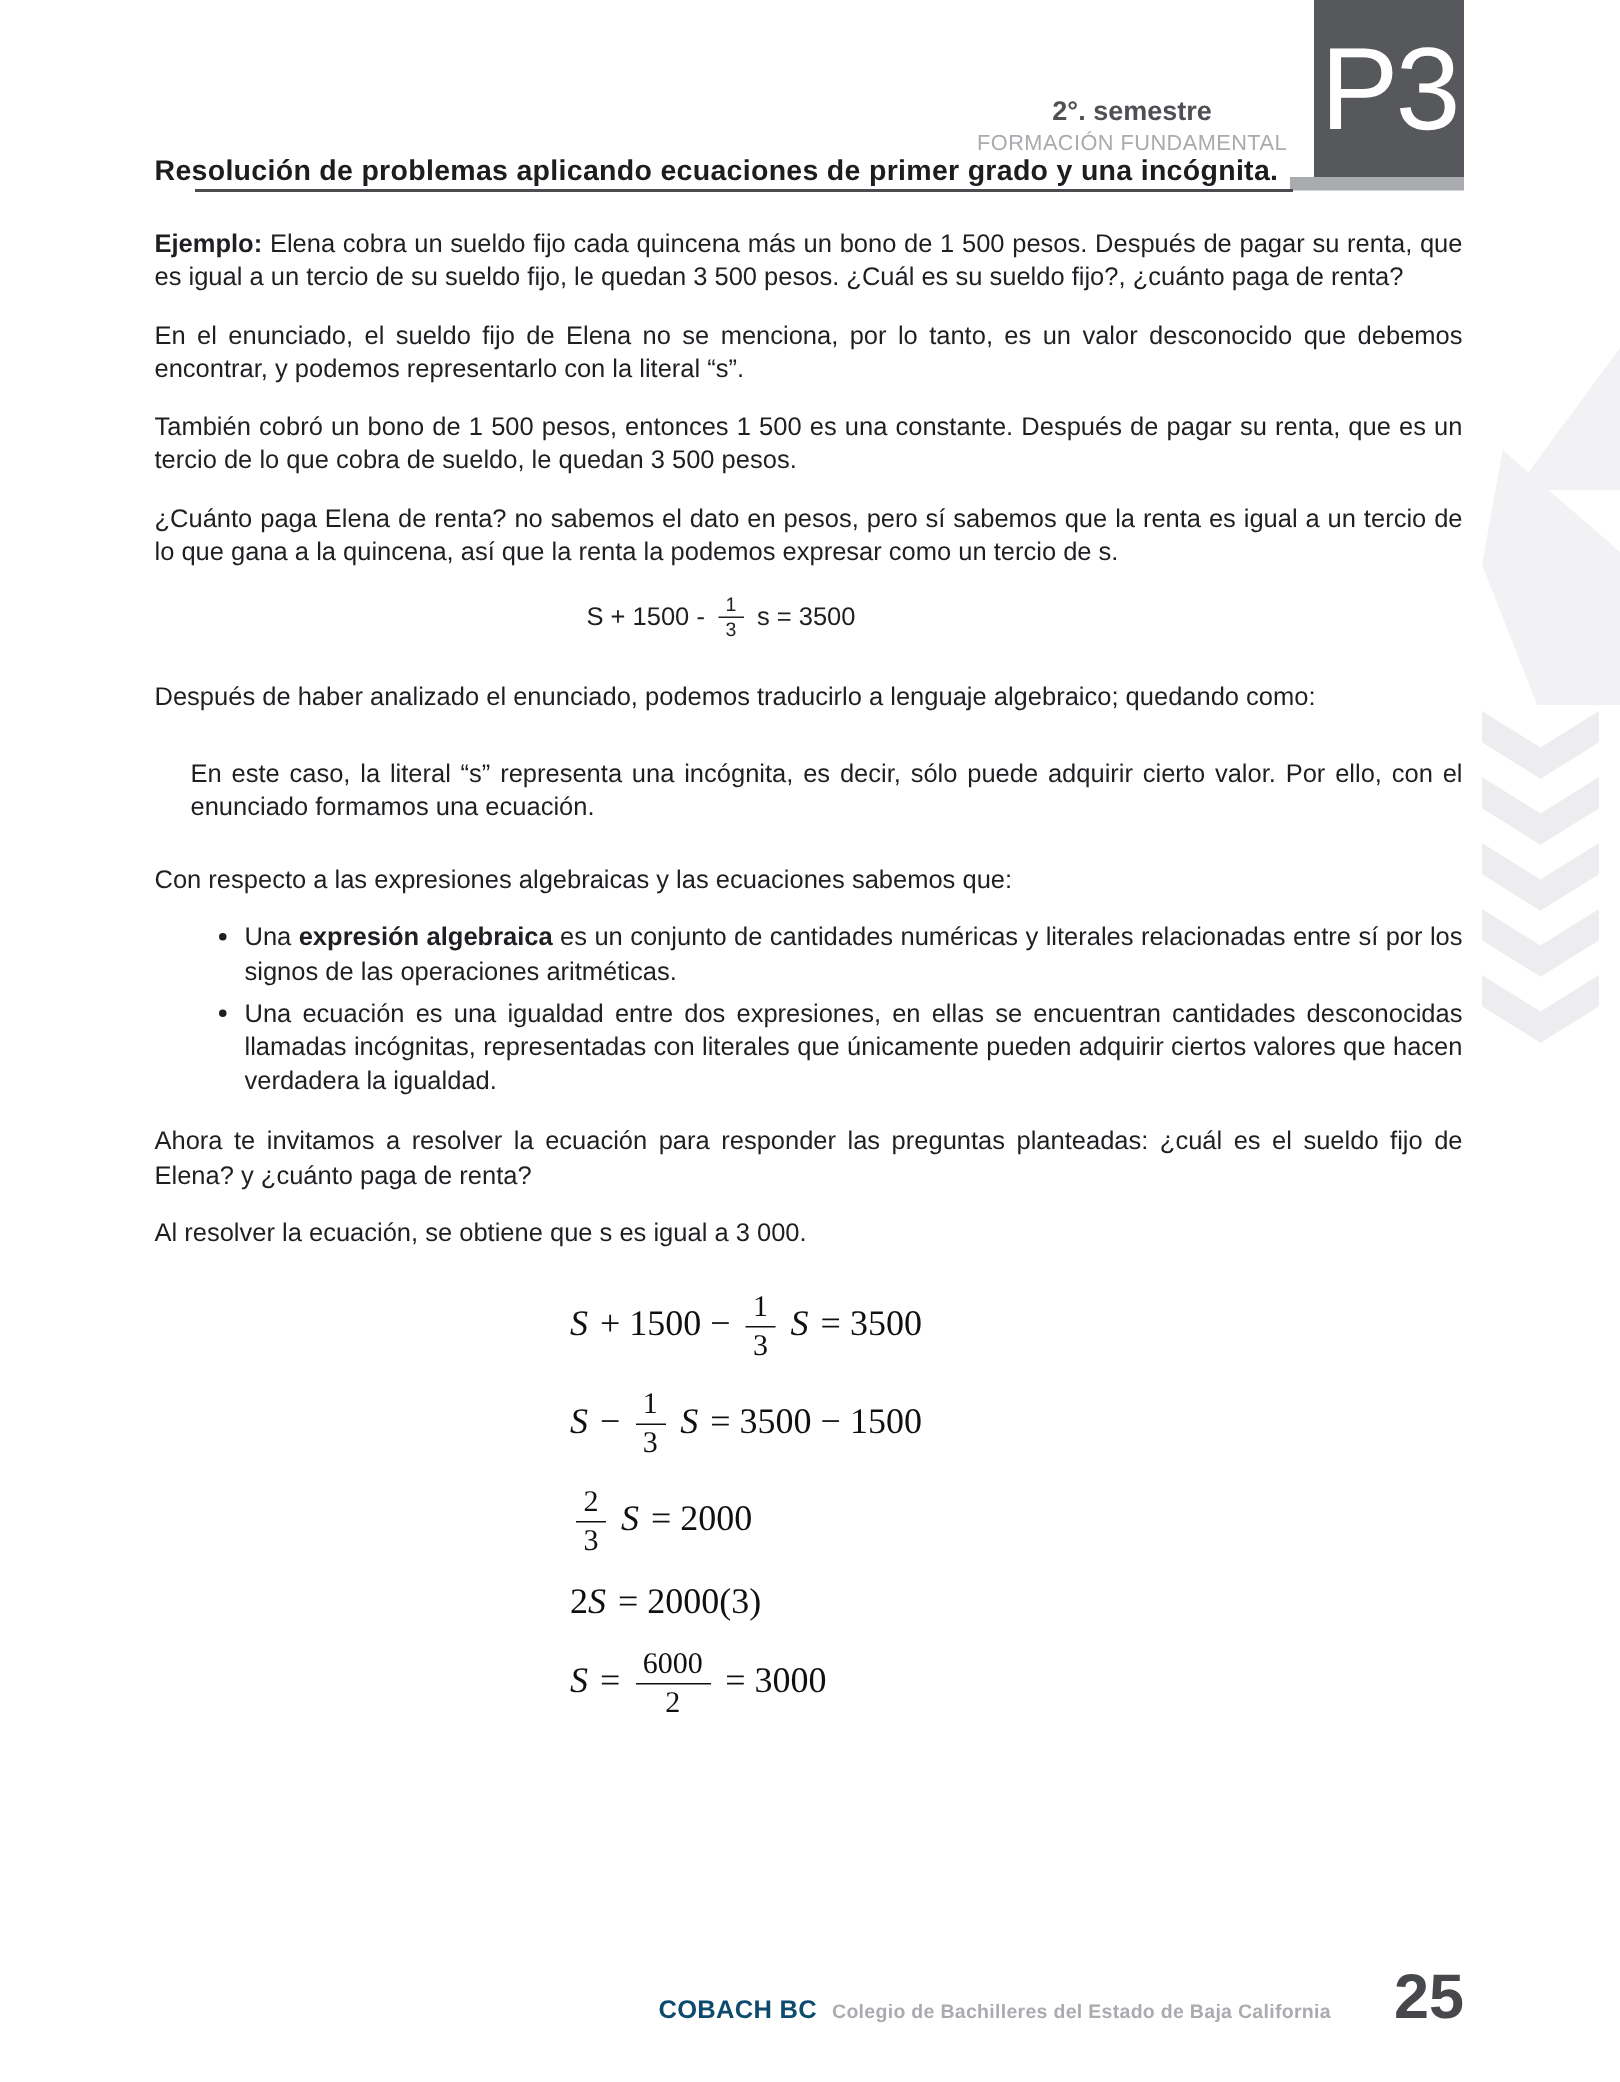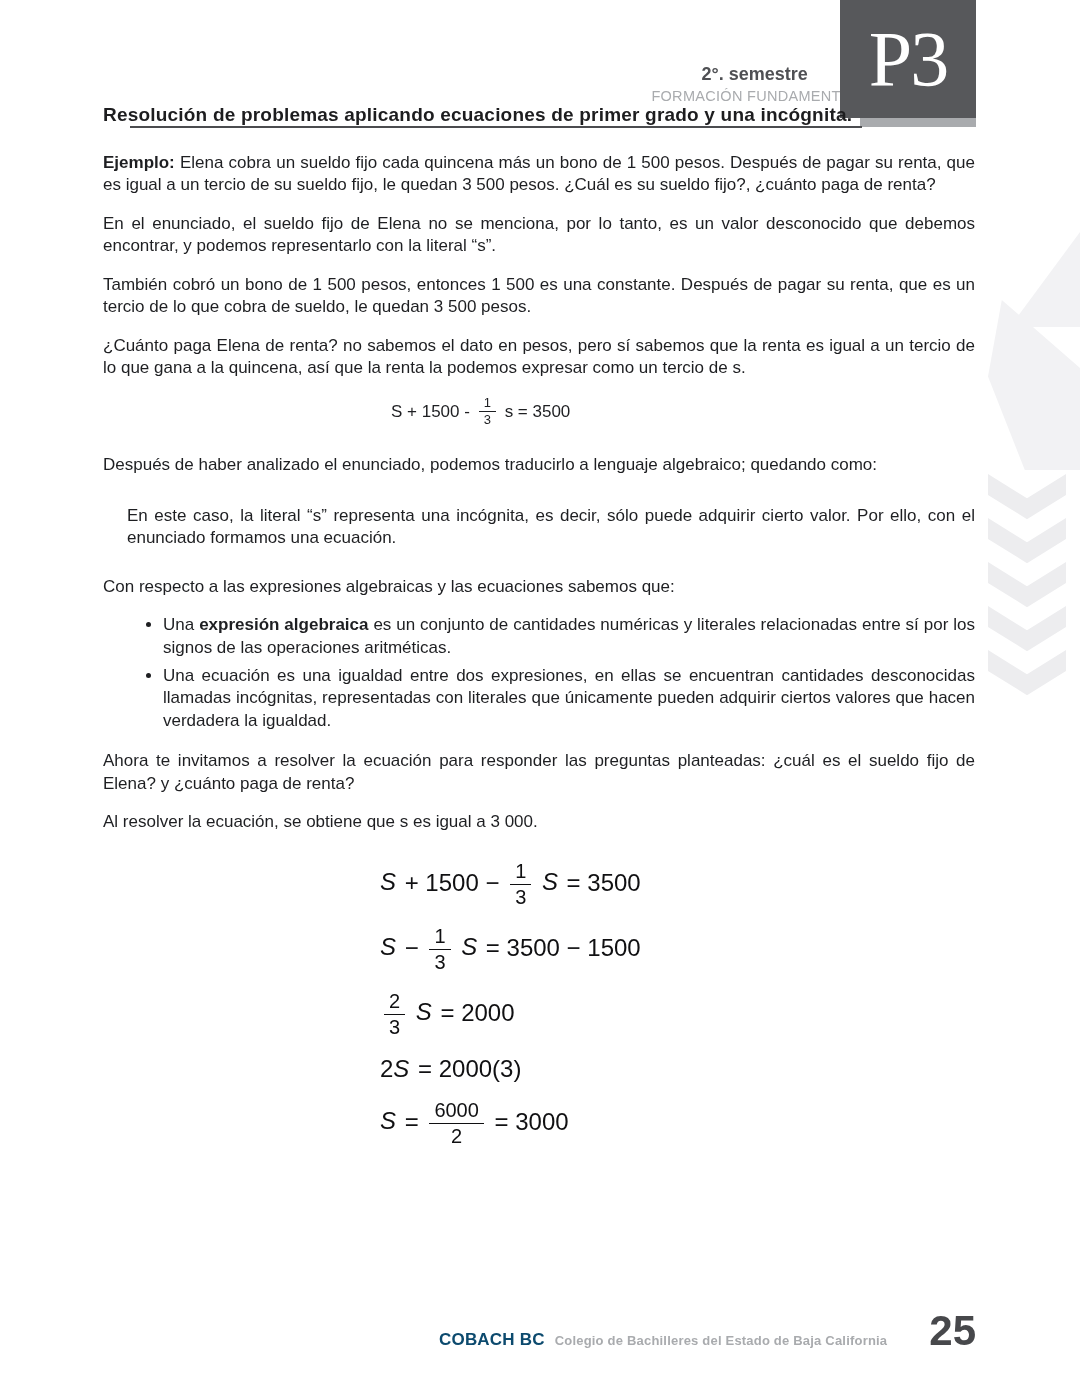--- a/index.html
+++ b/index.html
@@ -26,9 +26,9 @@
   .header-meta { position: absolute; top: 64px; right: 222px; text-align: right; }
   .semester { font-size: 18px; font-weight: bold; color: #4f5054; text-align: center; }
   .program  { font-size: 14.5px; color: #a9abae; letter-spacing: 0.3px; margin-top: 3px; }
-  .badge { position: absolute; top: 0; right: 104px; width: 136px; height: 118px;
+  .badge { position: absolute; top: 0; right: 104px; width: 100px; height: 118px;
            background: #57585b; color: #ffffff; display: flex; align-items: center; justify-content: center;
-           font-family: Liberation Serif, serif; font-size: 78px; line-height: 1; letter-spacing: -2px; }
+           font-family: Liberation Sans, sans-serif; font-size: 78px; line-height: 1; letter-spacing: -2px; }
   .badge-strip { position: absolute; top: 118px; right: 104px; width: 116px; height: 9px; background: #a9abae; }
   .rule { position: absolute; top: 126px; left: 130px; width: 732px; border-top: 2px solid #4b4c4f; }
 

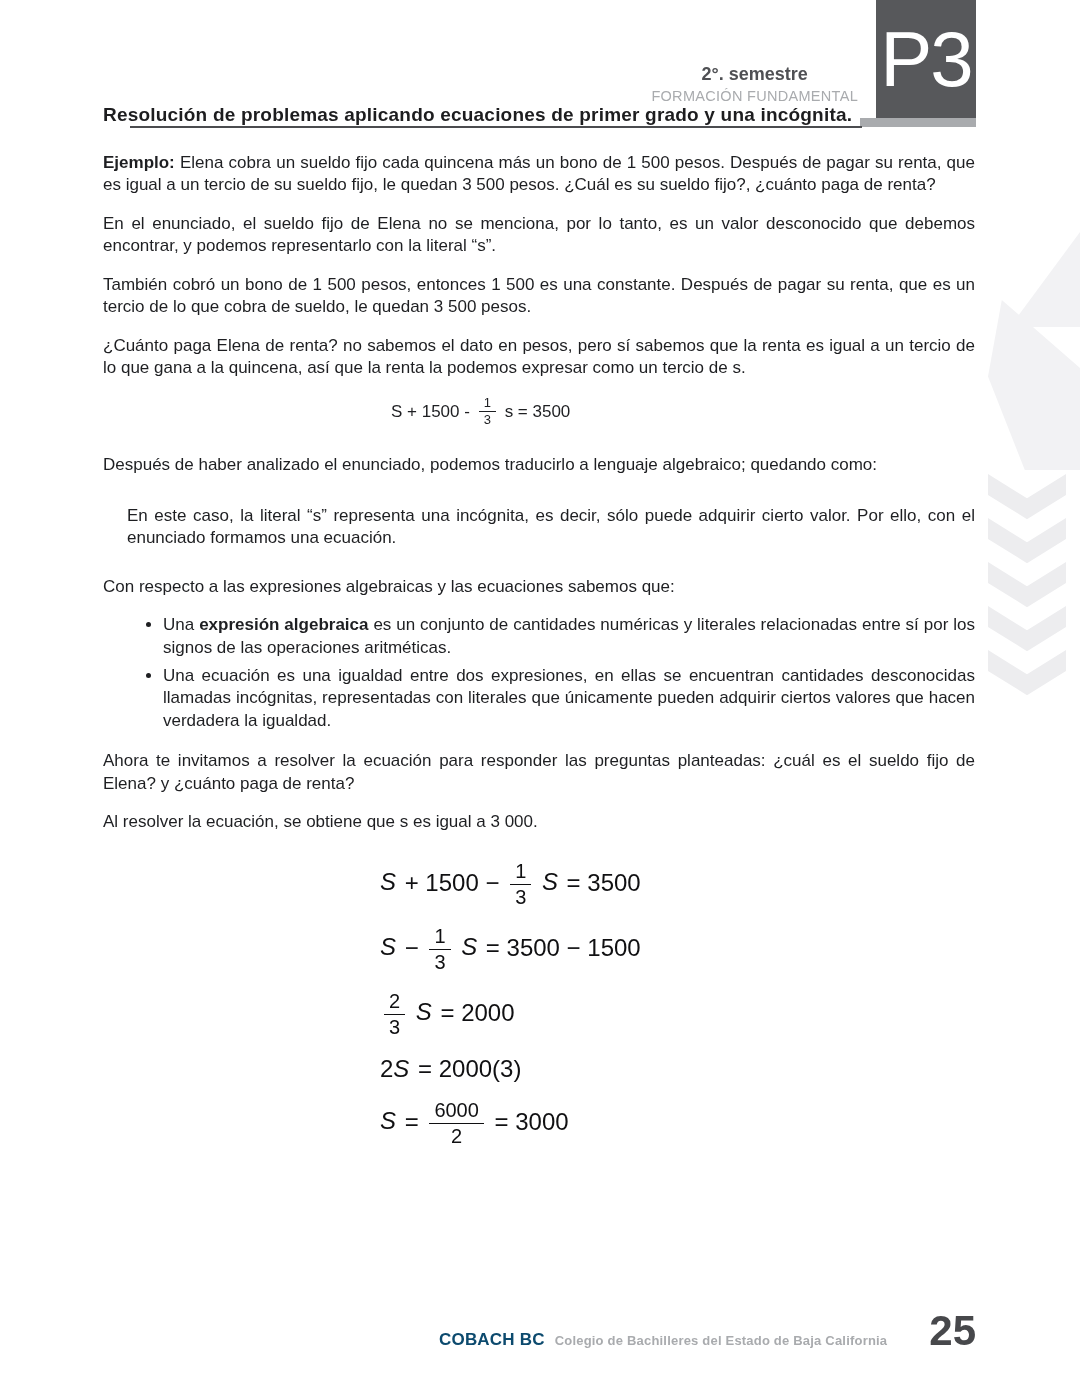--- a/index.html
+++ b/index.html
@@ -52,7 +52,7 @@
   ul.bullets li { font-size: 17px; line-height: 1.32; text-align: justify; margin-bottom: 6px; }
 
   .solution { margin: 26px 0 0 277px; }
-  .sol-line { font-family: Liberation Sans, sans-serif; font-size: 24px; margin-bottom: 16px; color: #101012; }
+  .sol-line { font-family: Liberation Serif, serif; font-size: 24px; margin-bottom: 16px; color: #101012; }
   .sol-line .var { font-style: italic; padding-right: 2px; }
 
   

